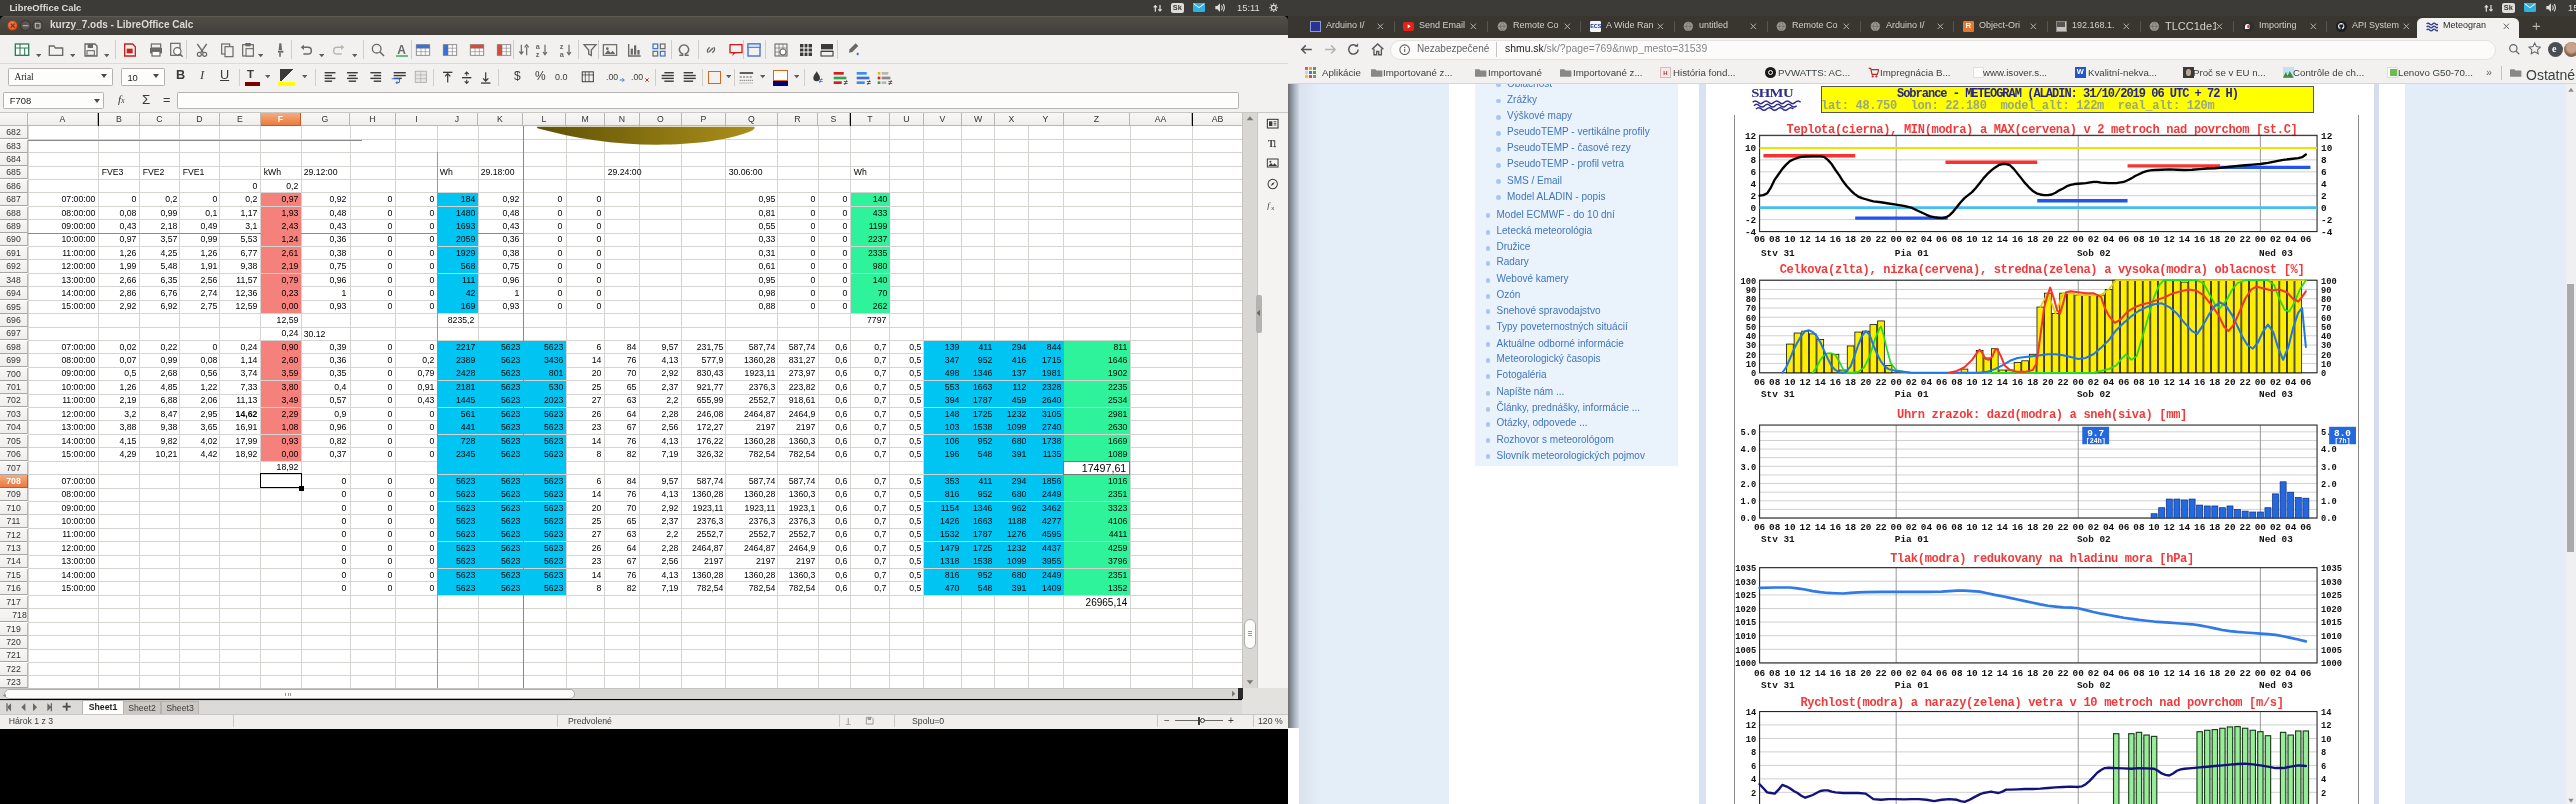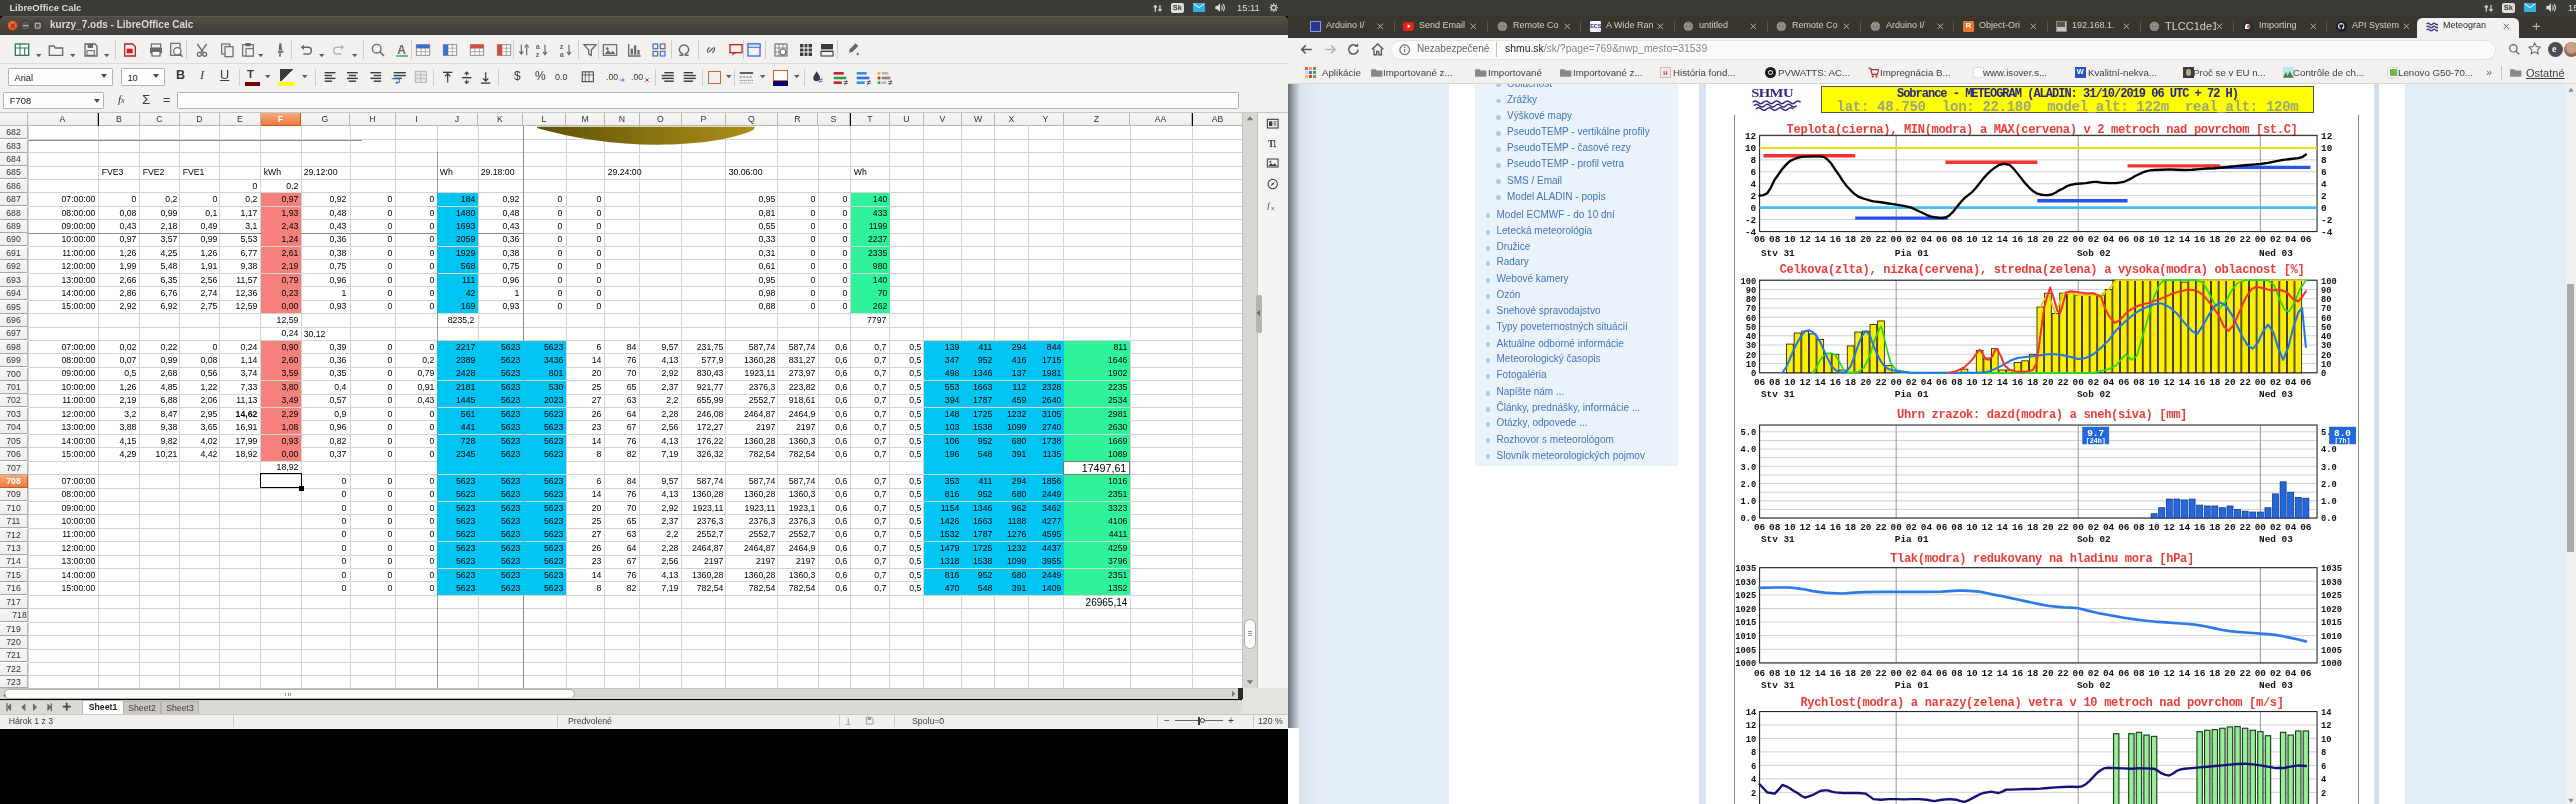--- a/index.html
+++ b/index.html
@@ -230,7 +230,7 @@
       <path d="M16 2l4 4-9 9-5 1 1-5z" fill="#696967"></path>
       <path d="M19 16v4M17 18h4" stroke="#3b6fd4" stroke-width="1.8"></path>
     </svg>
-<div class="ab" style="left:8px;top:68px;width:105px;height:18px;background:#fdfdfc;border:0.7px solid #b5b3af;border-radius:1.3px;font-size:9.4px;color:#222;line-height:17px;padding-left:5.4px;">Arial</div>
+<div class="ab" style="left:8px;top:68px;width:105px;height:18px;background:#fdfdfc;border:0.7px solid #b5b3af;border-radius:1.3px;font-size:9.4px;color:#222;line-height:17px;padding-left:5.4px;font-family:Liberation Serif, serif;">Arial</div>
 <svg class="ab" style="left:101px;top:74px;" width="6" height="4.7" viewBox="0 0 9 7">
       <path d="M0 0h9L4.5 6z" fill="#4a4a48"></path>
     </svg>

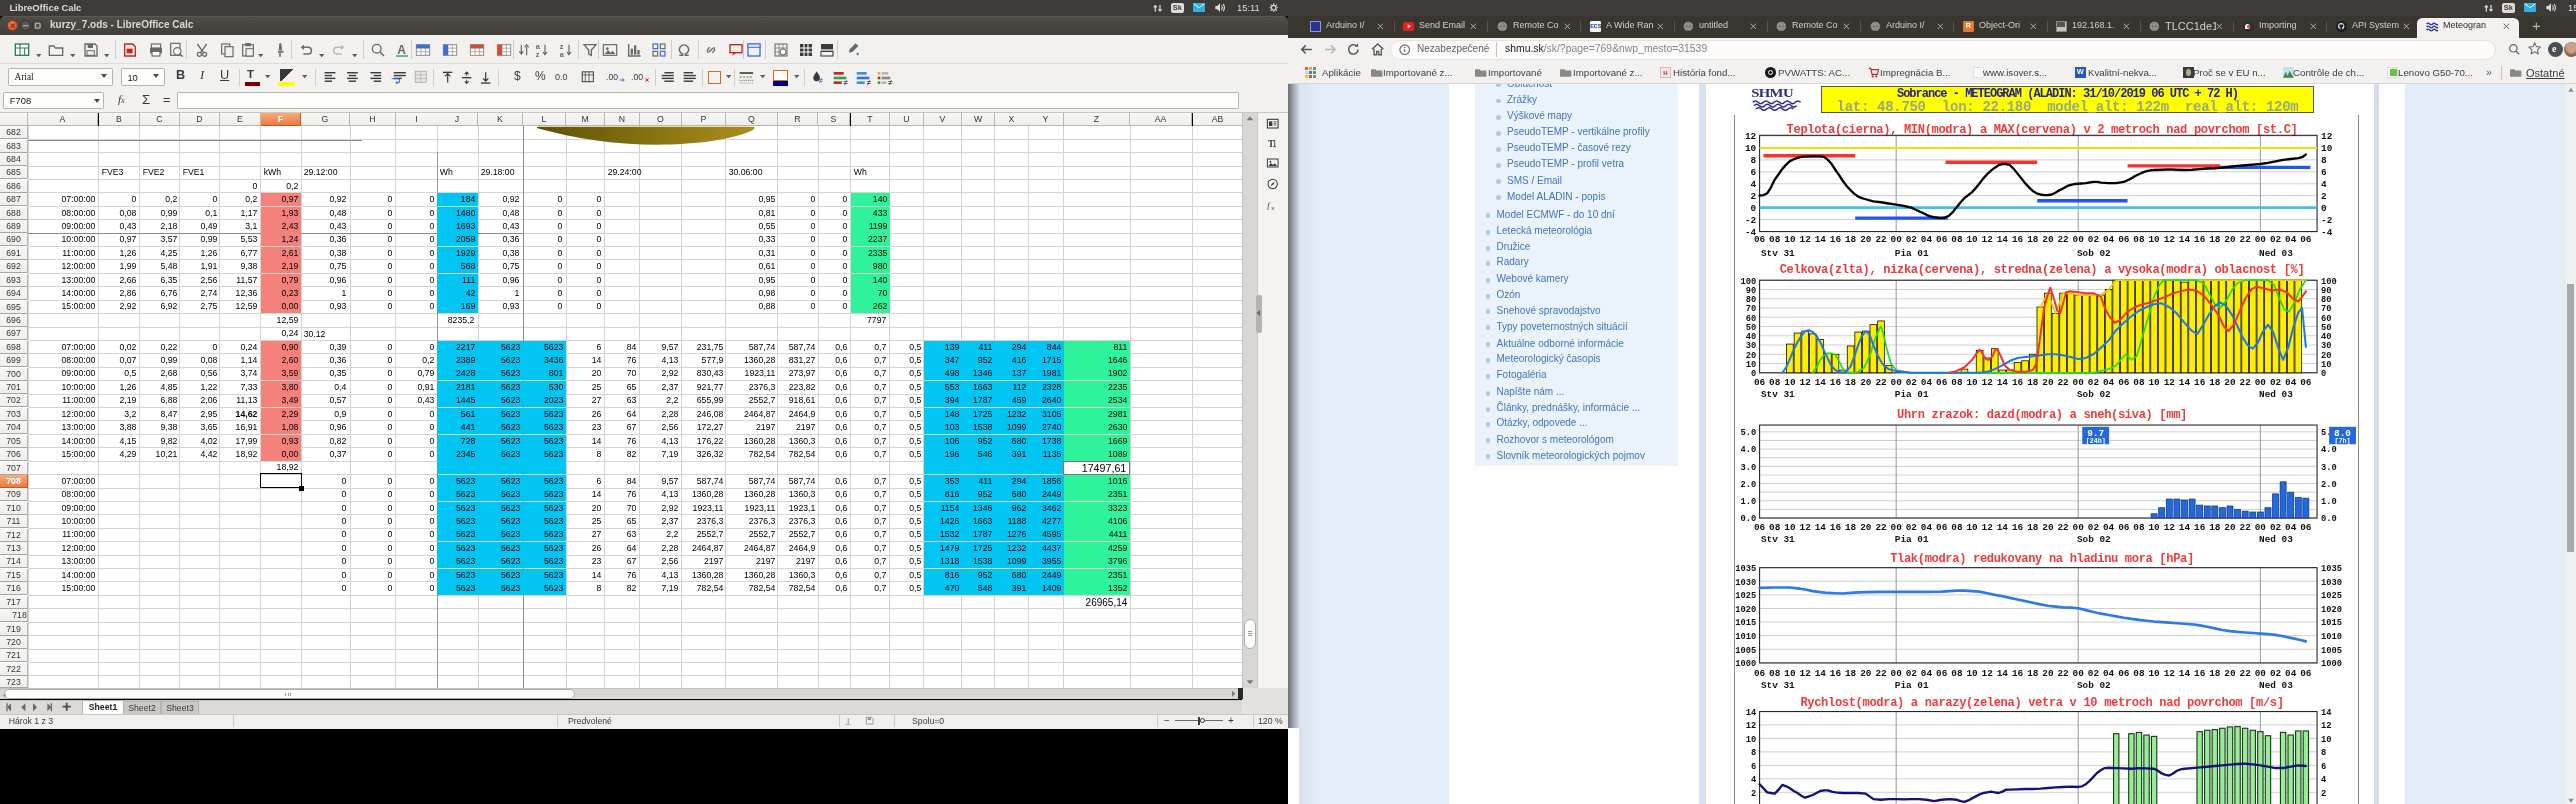--- a/index.html
+++ b/index.html
@@ -1449,7 +1449,7 @@
 <svg class="ab" style="left:1222px;top:68px;" width="12" height="10" viewBox="0 0 18 15">
       <path d="M1 2h6l1.6 2H17a1 1 0 0 1 1 1v9H0V3a1 1 0 0 1 1-1z" fill="#8a8885" transform="scale(0.95)"></path>
     </svg>
-<div class="ab" style="left:1238px;top:67px;font-size:11px;color:#3c4043;text-decoration:underline;">Ostatné</div>
+<div class="ab" style="left:1238px;top:67px;font-size:14px;color:#3c4043;">Ostatné</div>
 <div class="ab" style="left:0;top:84px;width:12px;height:644px;background:linear-gradient(to right,#6e6e6e,#a8b2c0 55%,#d9e1ec);"></div>
 <div class="ab" style="left:10.7px;top:84px;width:150px;height:721px;background:linear-gradient(to right,#d9e1ec,#e4eef9 14%);"></div>
 <div class="ab" style="left:1086px;top:84px;width:5.4px;height:721px;background:#d5dced;"></div>

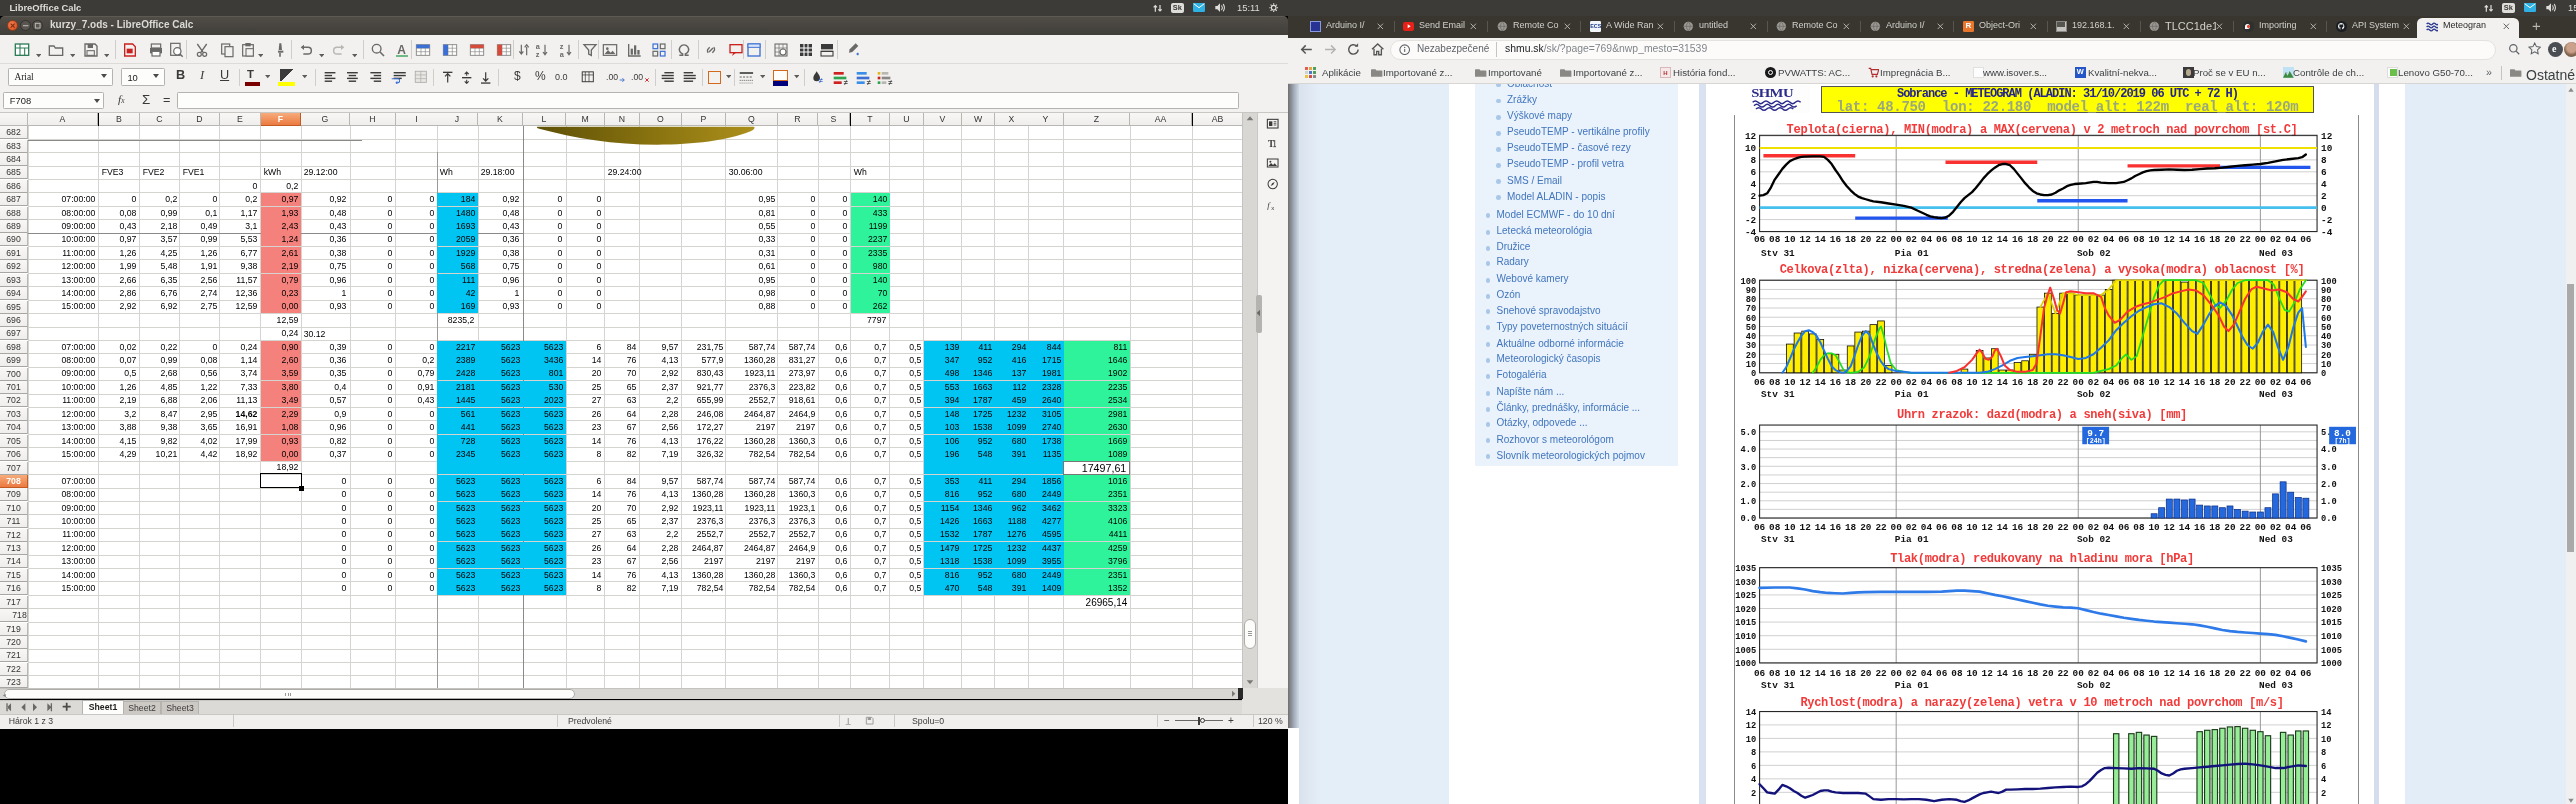--- a/index.html
+++ b/index.html
@@ -1524,7 +1524,7 @@
     </svg>
 <div class="ab" style="left:533px;top:86px;width:493px;height:27px;background:#ffff00;border:0.7px solid #555;"></div>
 <div class="ab" style="left:533px;top:87px;width:493px;height:13.4px;font-family:'Liberation Mono',monospace;font-weight:bold;font-size:12px;color:#24248c;text-align:center;letter-spacing:-1px;white-space:pre;">Sobrance - METEOGRAM (ALADIN: 31/10/2019 06 UTC + 72 H)</div>
-<div class="ab" style="left:533px;top:99px;width:493px;height:12.7px;font-family:'Liberation Mono',monospace;font-weight:bold;font-size:14px;color:#9aa87e;text-align:center;letter-spacing:-0.3px;white-space:pre;">lat: 48.750  lon: 22.180  model_alt: 122m  real_alt: 120m</div>
+<div class="ab" style="left:533px;top:99px;width:493px;height:12.7px;font-family:'Liberation Mono',monospace;font-weight:bold;font-size:12px;color:#9aa87e;letter-spacing:-0.3px;white-space:pre;">lat: 48.750  lon: 22.180  model_alt: 122m  real_alt: 120m</div>
 <svg class="ab" style="left:0;top:0;" width="1288" height="812" viewBox="0 0 1920 1210">
       <text x="1124" y="198" text-anchor="middle" font-size="18" font-family="Liberation Mono,monospace" font-weight="bold" fill="#f23a3a" letter-spacing="-0.5">Teplota(cierna), MIN(modra) a MAX(cervena) v 2 metroch nad povrchom [st.C]</text>
       <line x1="703.0" y1="344.9" x2="1534.0" y2="344.9" stroke="#b9b9b9" stroke-width="1"></line>

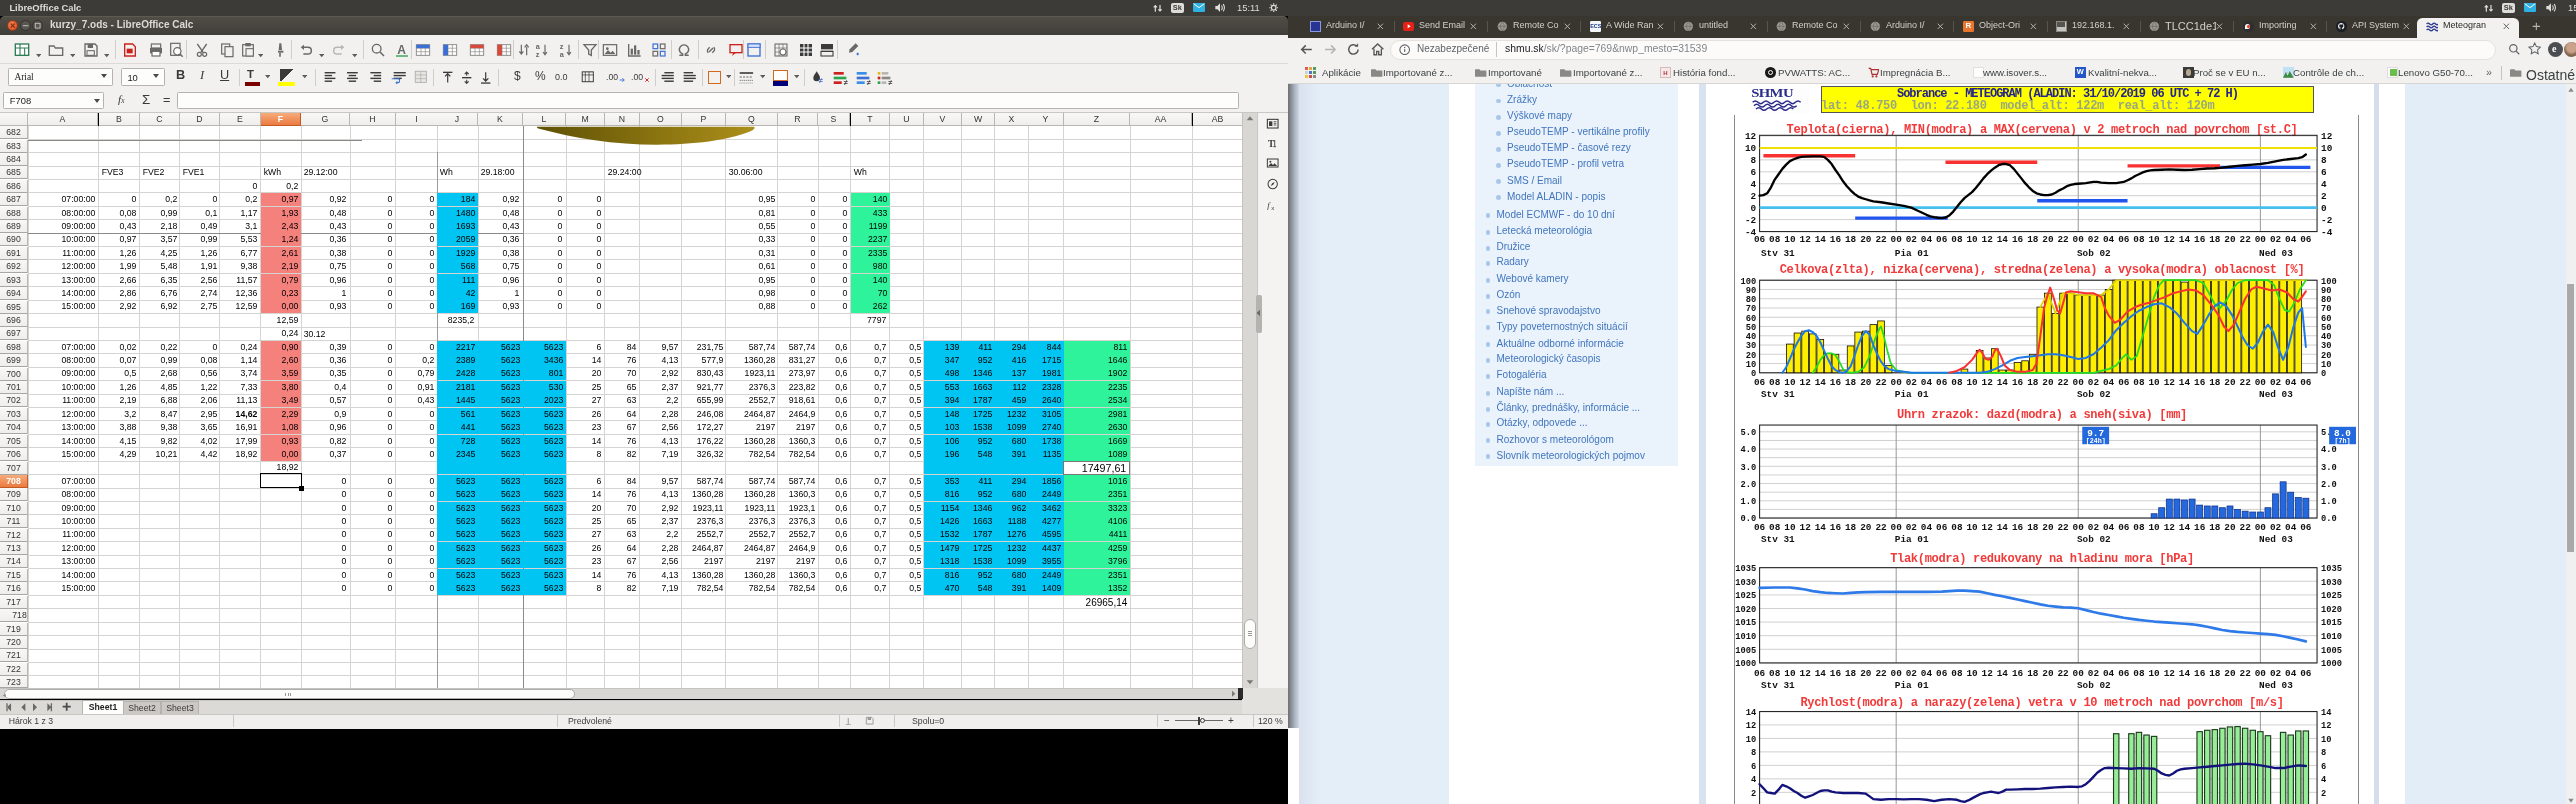--- a/index.html
+++ b/index.html
@@ -1112,7 +1112,7 @@
 <div class="rowhdr" style="top:233px;height:13.4px;">690</div>
 <div class="rowhdr" style="top:247px;height:13.4px;">691</div>
 <div class="rowhdr" style="top:260px;height:13.4px;">692</div>
-<div class="rowhdr" style="top:274px;height:13.4px;">693</div>
+<div class="rowhdr" style="top:274px;height:13.4px;">348</div>
 <div class="rowhdr" style="top:287px;height:13.4px;">694</div>
 <div class="rowhdr" style="top:301px;height:13.4px;">695</div>
 <div class="rowhdr" style="top:314px;height:13.4px;">696</div>

